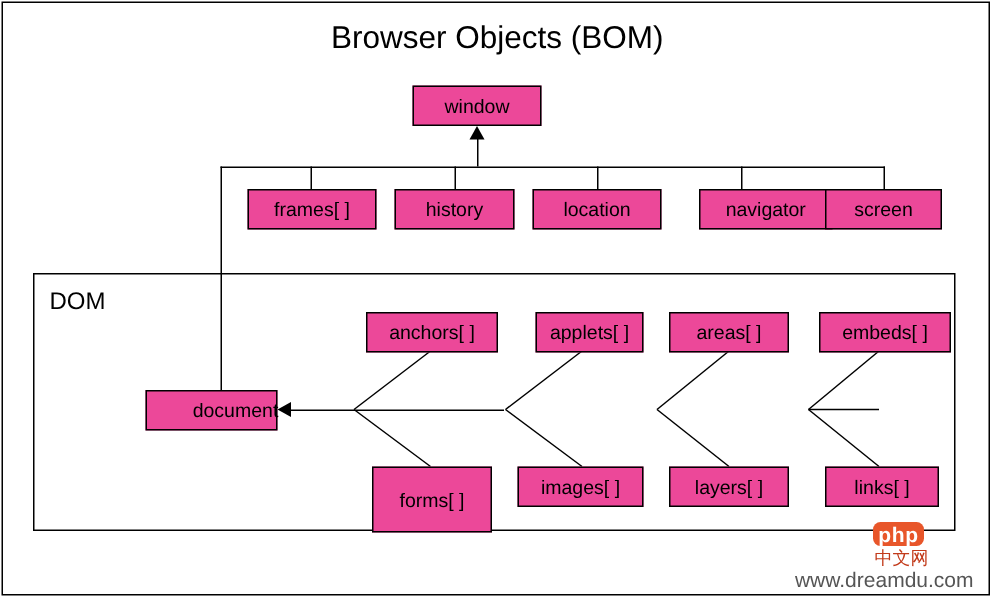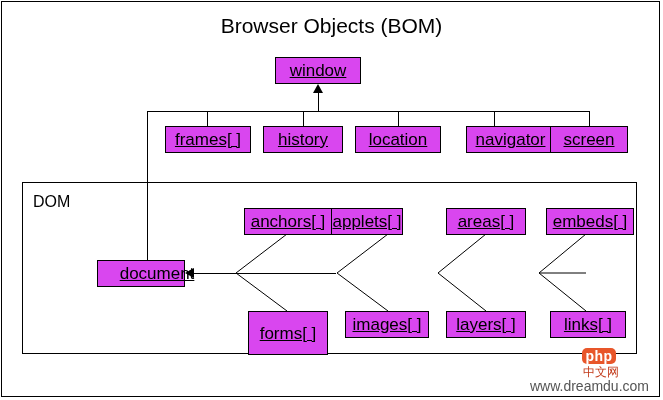--- a/index.html
+++ b/index.html
@@ -36,17 +36,16 @@
   .node {
     position: absolute;
     border: 1px solid #000000;
-    background: #d946ef;
+    background: #ec4899;
     box-sizing: border-box;
     text-align: center;
-    font-size: 17px;
+    font-size: 13px;
     color: #000000;
     line-height: 1;
     display: flex;
     align-items: center;
     justify-content: center;
     z-index: 5;
-    text-decoration: underline;
   }
   .line {
     position: absolute;

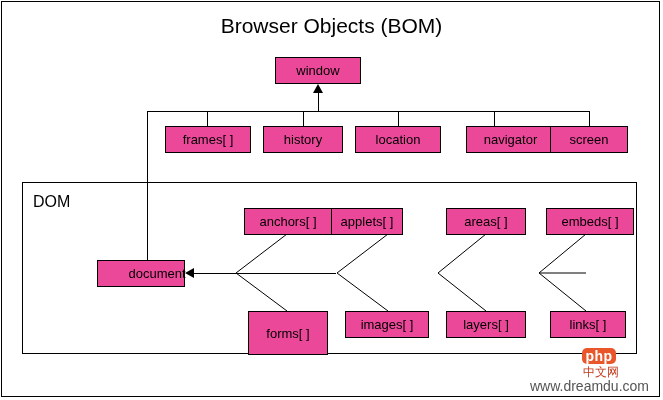--- a/index.html
+++ b/index.html
@@ -194,7 +194,7 @@
   </svg>
 
   <div class="node" style="left:244px; top:208px; width:88px; height:27px;">anchors[ ]</div>
-  <div class="node" style="left:331px; top:208px; width:72px; height:27px;">applets[ ]</div>
+  <div class="node" style="left:357px; top:208px; width:72px; height:27px;">applets[ ]</div>
   <div class="node" style="left:446px; top:208px; width:80px; height:27px;">areas[ ]</div>
   <div class="node" style="left:546px; top:208px; width:88px; height:27px;">embeds[ ]</div>
 

